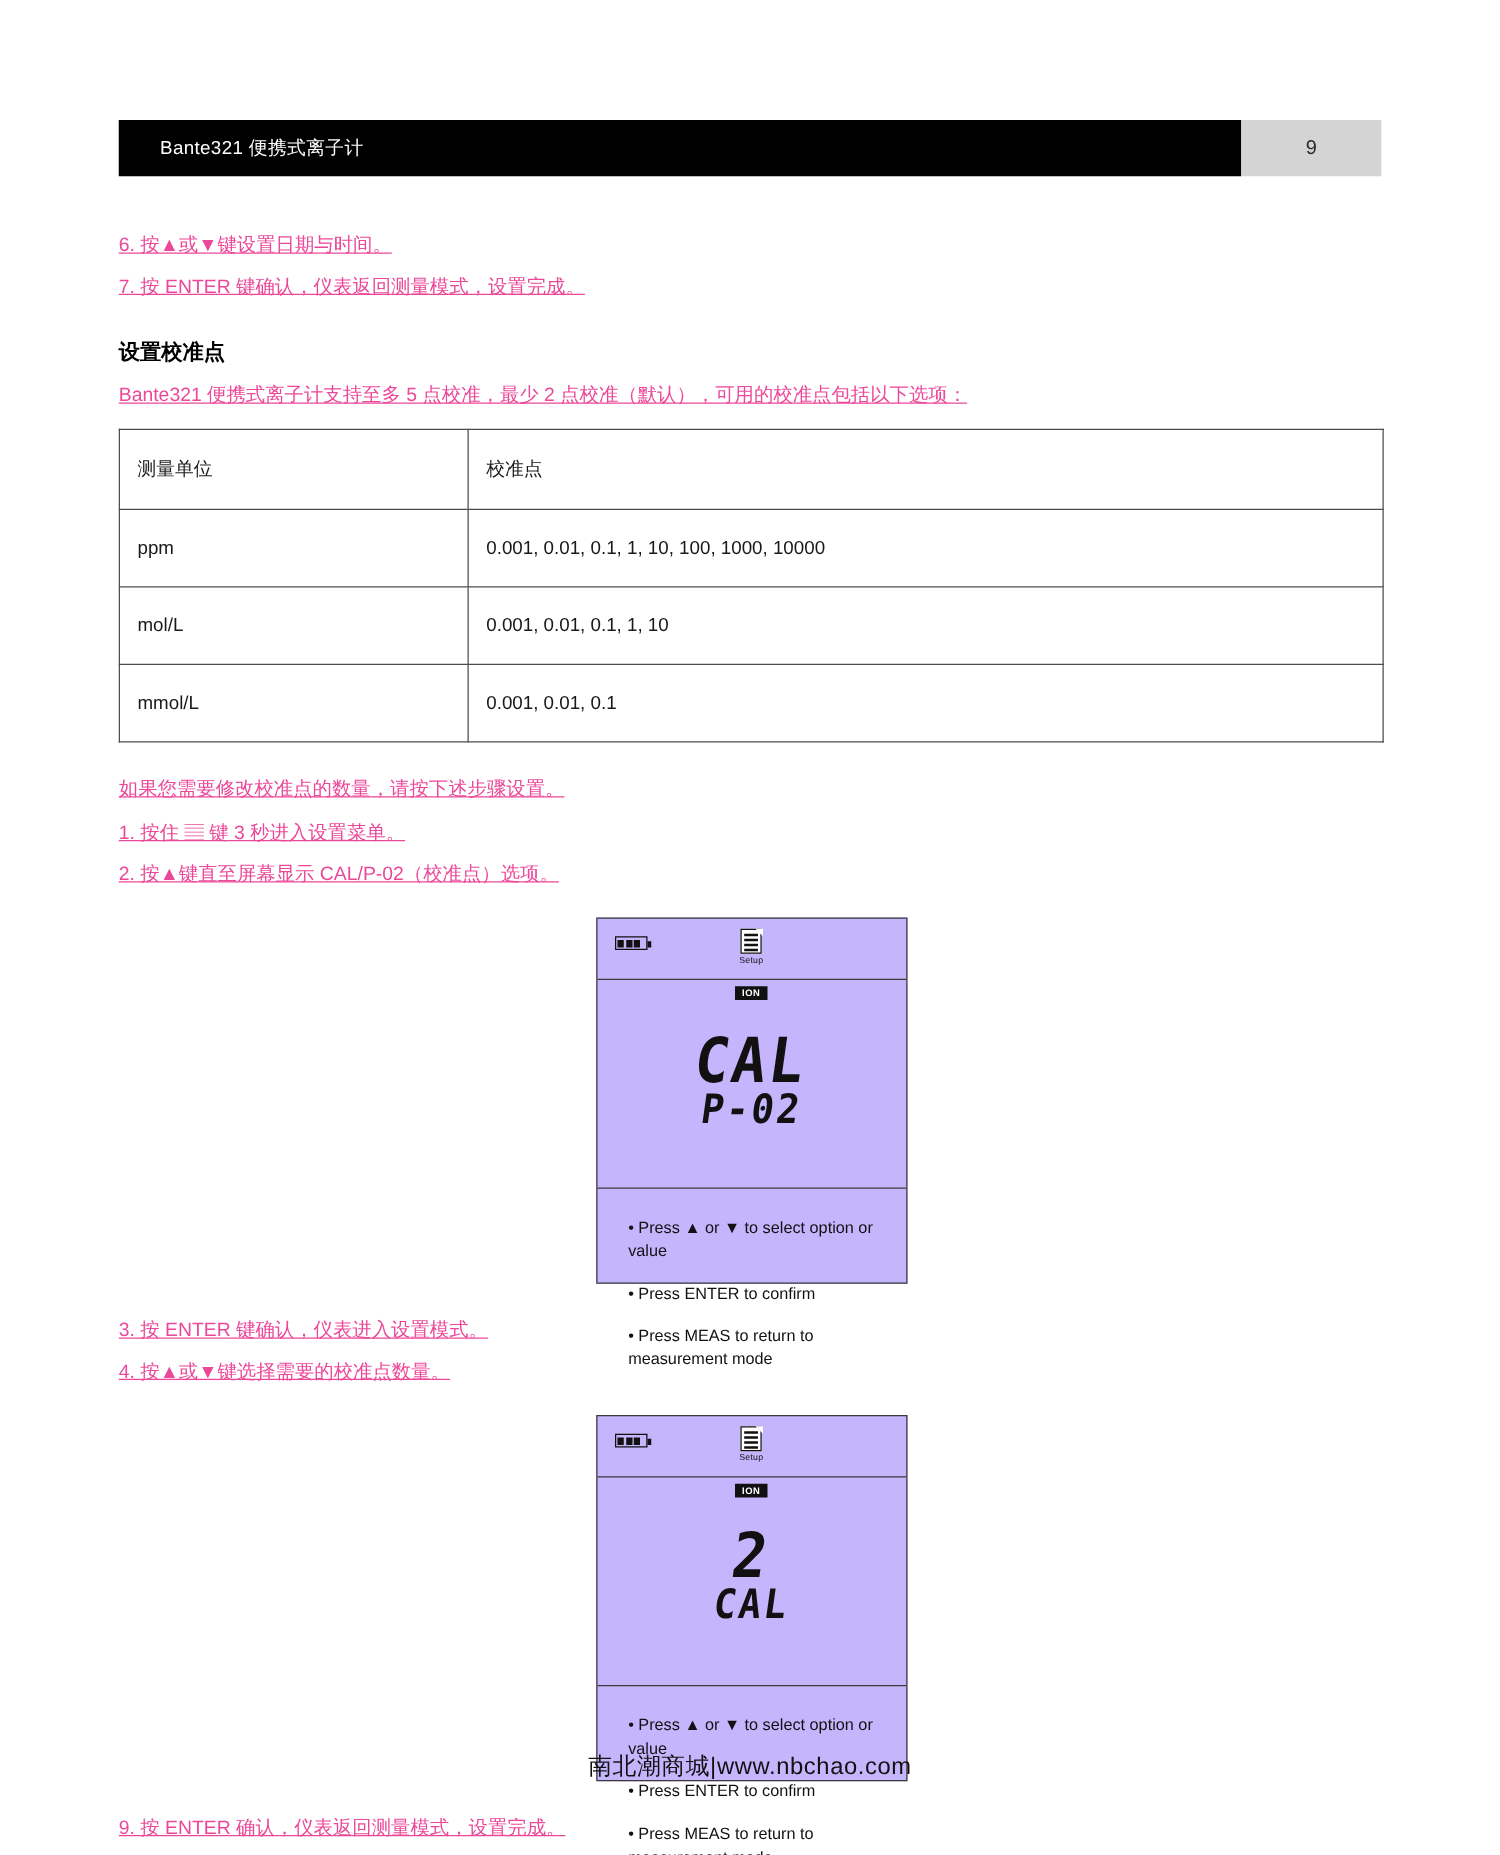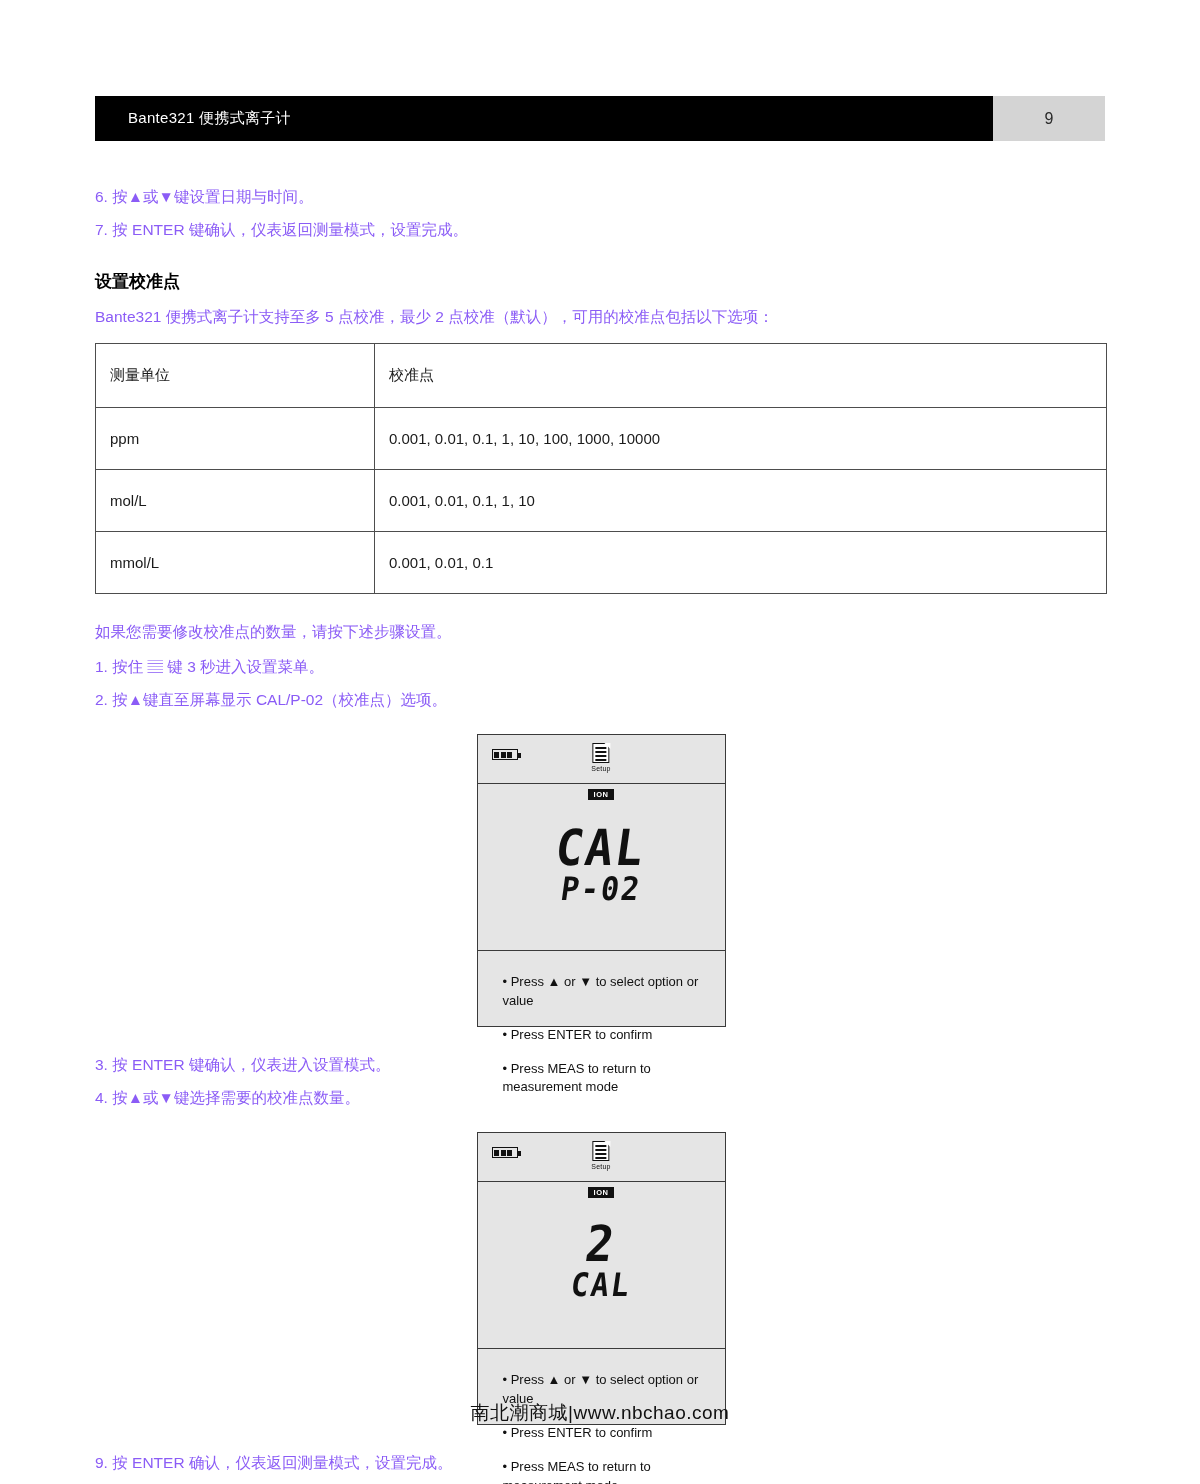--- a/index.html
+++ b/index.html
@@ -66,7 +66,8 @@
     font-size: 15.5px;
     line-height: 1.55;
     margin: 0 0 11px 0;
-    color: #8b5cf6;
+    color: #ec4899;
+    text-decoration: underline;
   }
   .para.step { margin-bottom: 9px; }
 

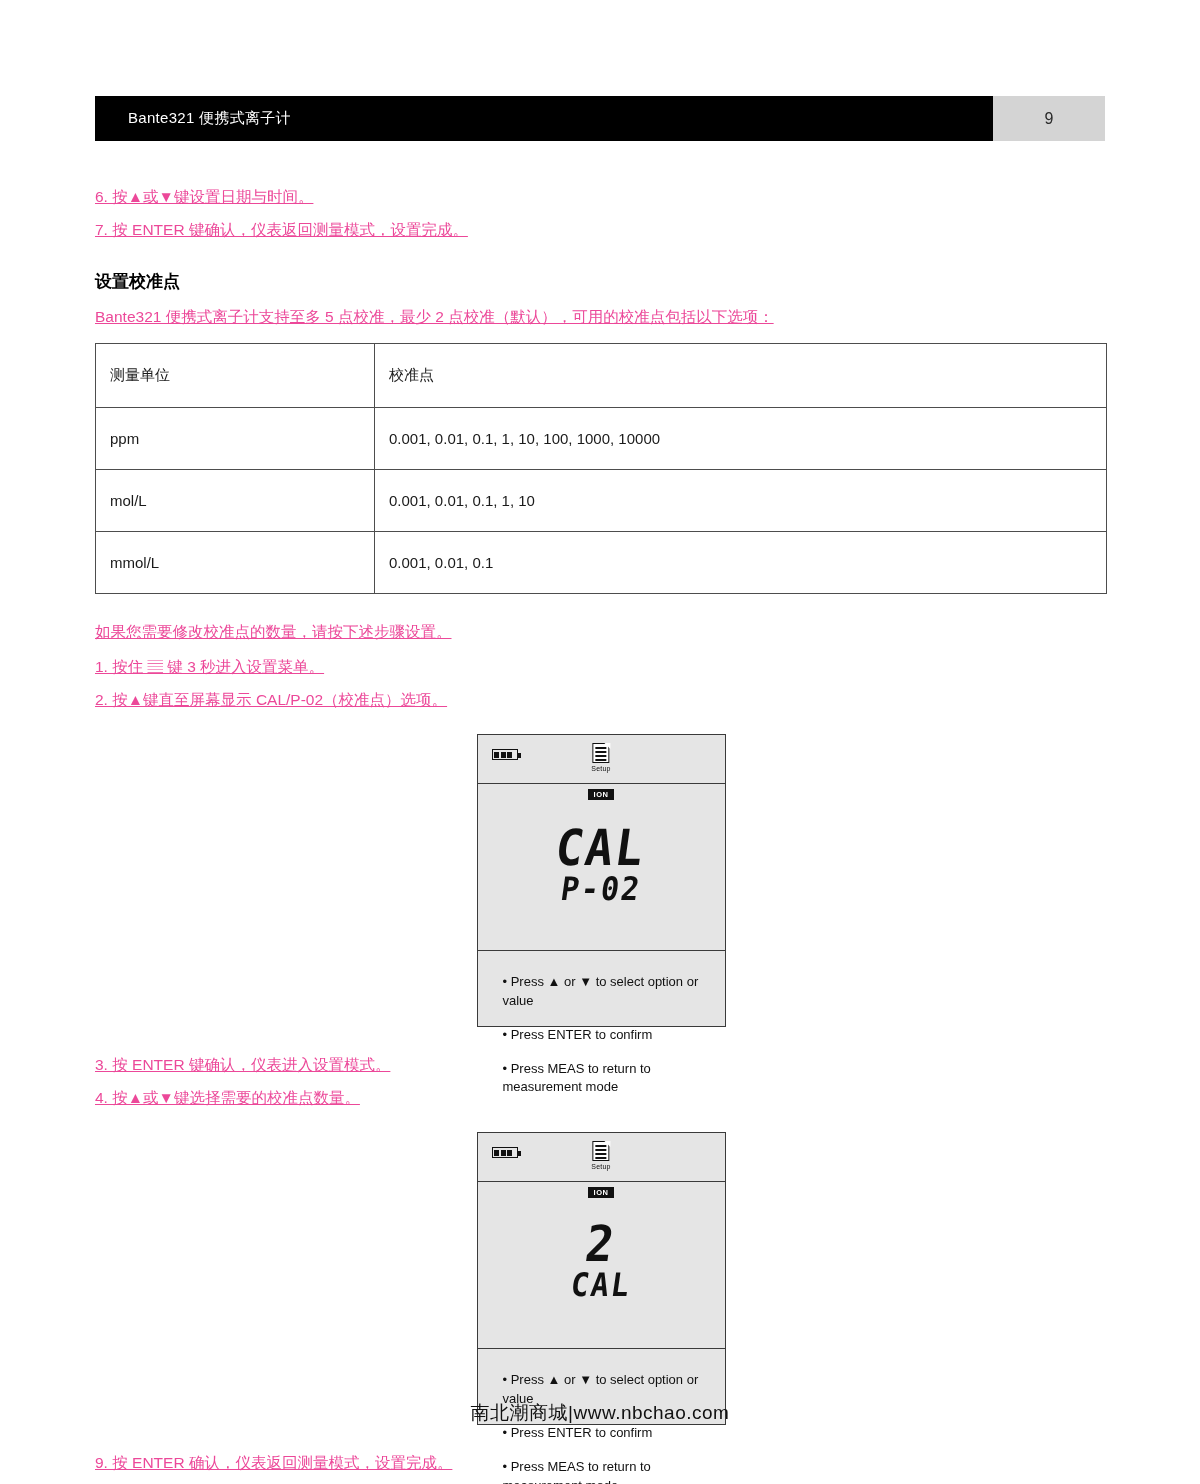--- a/index.html
+++ b/index.html
@@ -103,7 +103,7 @@
     width: 249px;
     height: 293px;
     border: 1px solid #3a3a3a;
-    background: #e5e5e5;
+    background: #c4b5fd;
     margin: 0 auto;
     position: relative;
     box-sizing: border-box;

